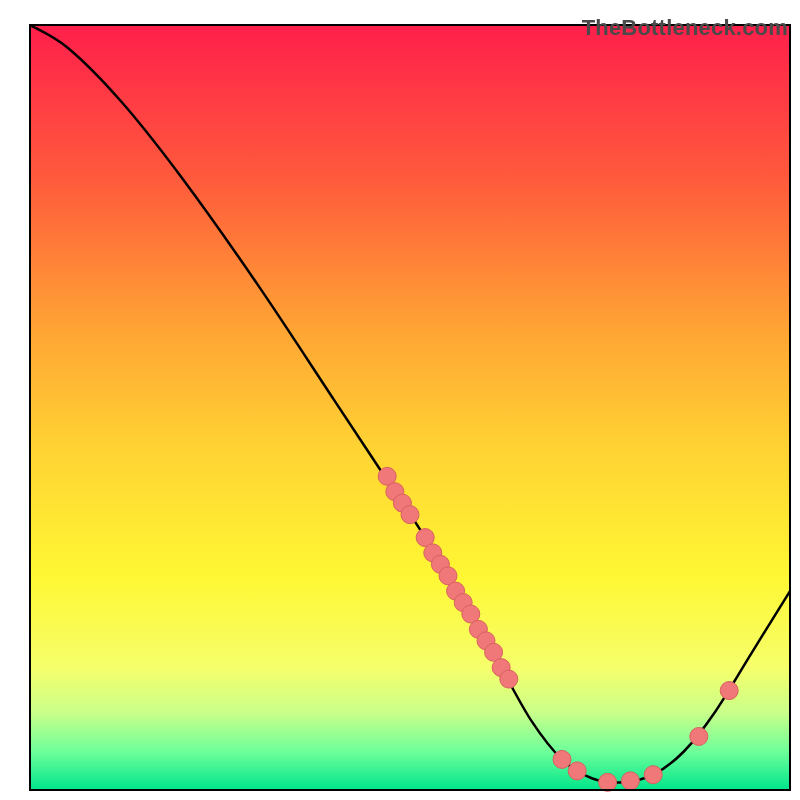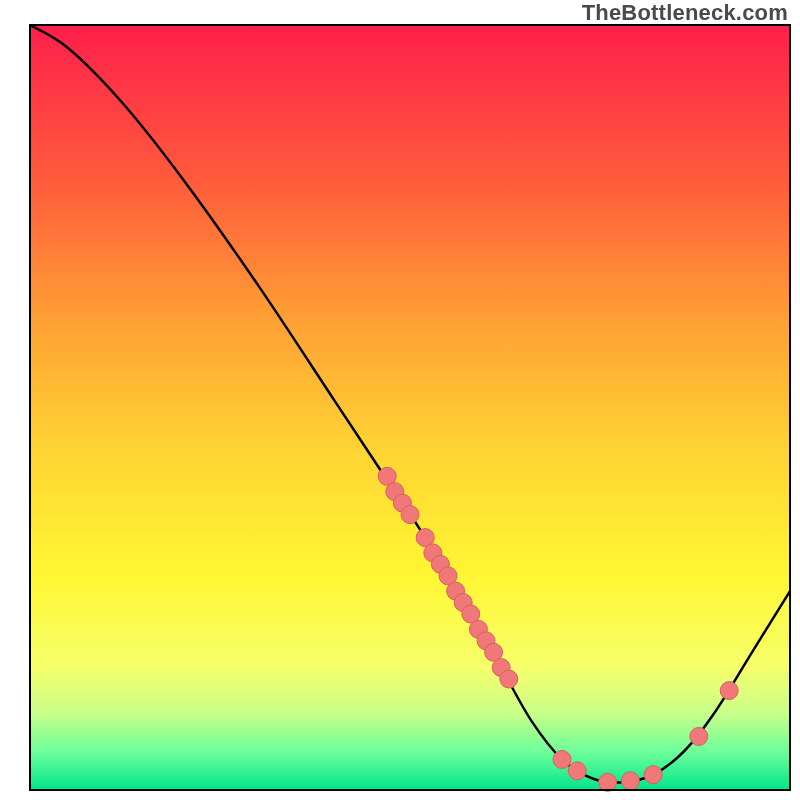--- a/index.html
+++ b/index.html
@@ -18,7 +18,7 @@
   }
   .watermark {
     position: absolute;
-    top: 0;
+    top: 15px;
     right: 12px;
     font-size: 22px;
     font-weight: 600;

